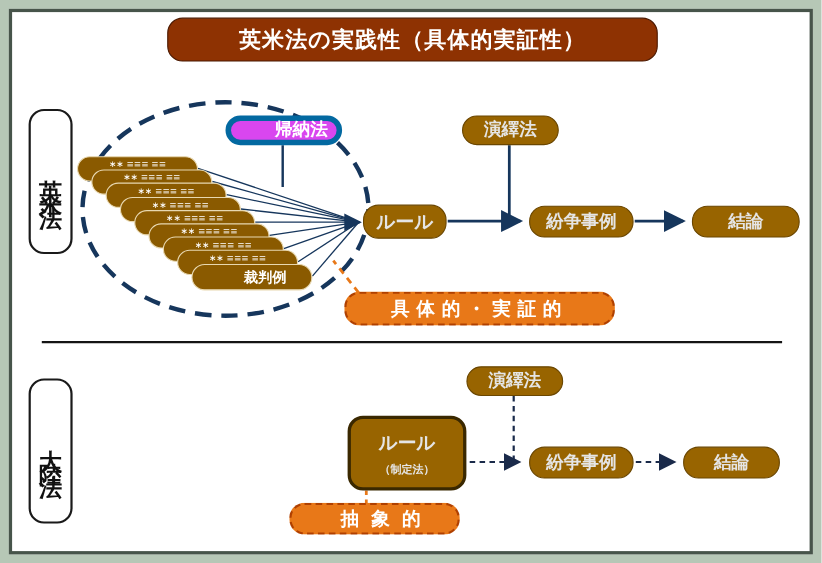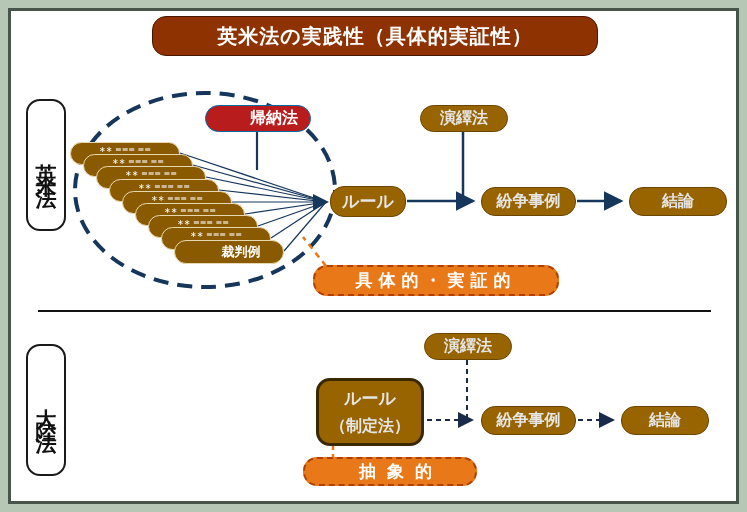--- a/index.html
+++ b/index.html
@@ -21,7 +21,7 @@
     background:#986400;border:1px solid #6a4600;color:#e5e5e5;font-weight:bold;
   }
   .boxGold{
-    background:#b91c1c;border:1px solid #0369a1;color:#ffffff;font-weight:bold;padding-left:32px;
+    background:#d946ef;border:5px solid #0369a1;color:#ffffff;font-weight:bold;padding-left:32px;
   }
   .noteOrange{
     background:#e87818;border:2px dashed #b04000;color:#ffffff;font-weight:bold;

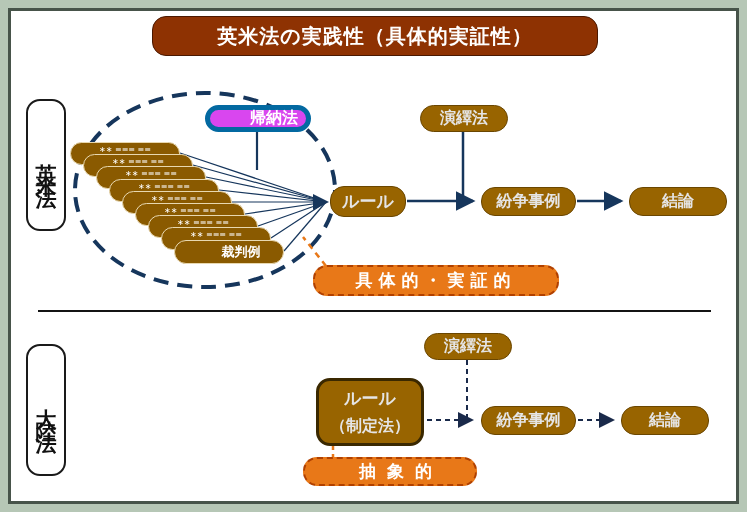--- a/index.html
+++ b/index.html
@@ -120,7 +120,7 @@
 
   <div class="abs center boxBrown" style="left:316px;top:378px;width:108px;height:68px;border:3px solid #3a2800;flex-direction:column;">
     <span style="font-size:17px;">ルール</span>
-    <span style="font-size:16px;margin-top:6px;">（制定法）</span>
+    <span style="font-size:10px;margin-top:6px;">（制定法）</span>
   </div>
 
   <div class="abs center boxBrown" style="left:481px;top:406px;width:95px;height:29px;font-size:16px;">紛争事例</div>

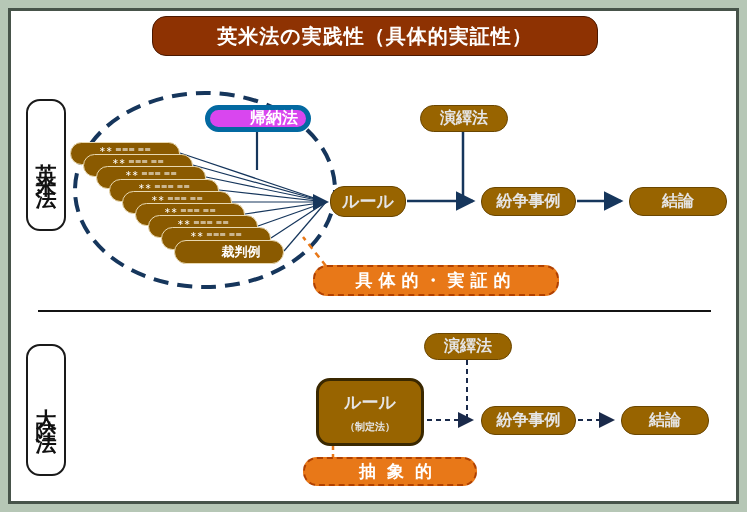--- a/index.html
+++ b/index.html
@@ -126,7 +126,7 @@
   <div class="abs center boxBrown" style="left:481px;top:406px;width:95px;height:29px;font-size:16px;">紛争事例</div>
   <div class="abs center boxBrown" style="left:621px;top:406px;width:88px;height:29px;font-size:16px;">結論</div>
 
-  <div class="abs center noteOrange" style="left:263px;top:457px;width:174px;height:29px;font-size:17px;letter-spacing:11px;padding-left:22px;margin-left:40px;">抽象的</div>
+  <div class="abs center noteOrange" style="left:263px;top:457px;width:155px;height:29px;font-size:17px;letter-spacing:11px;padding-left:22px;">抽象的</div>
 </div>
 
 </body></html>

